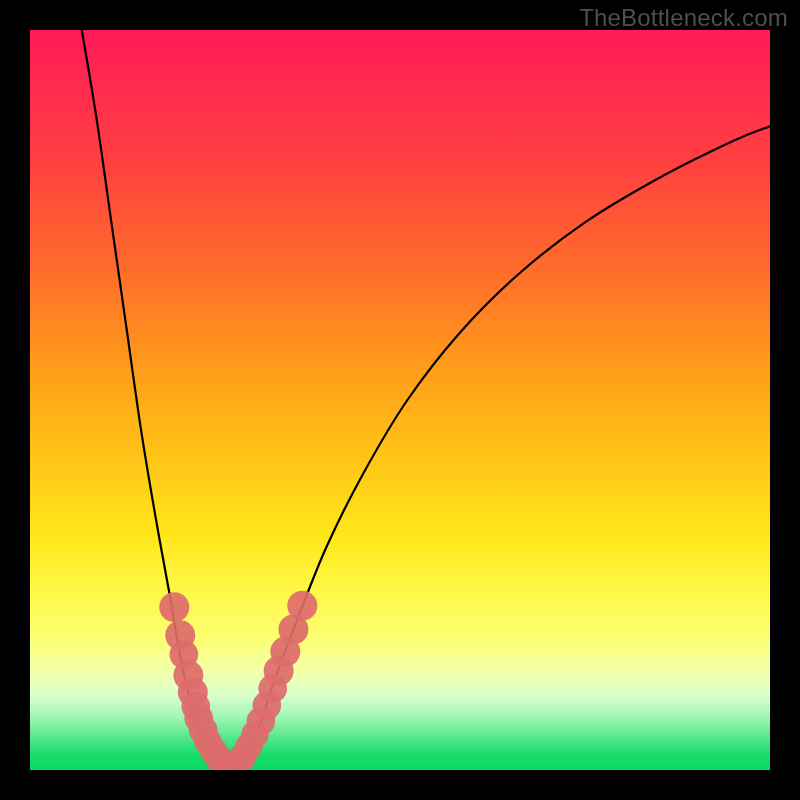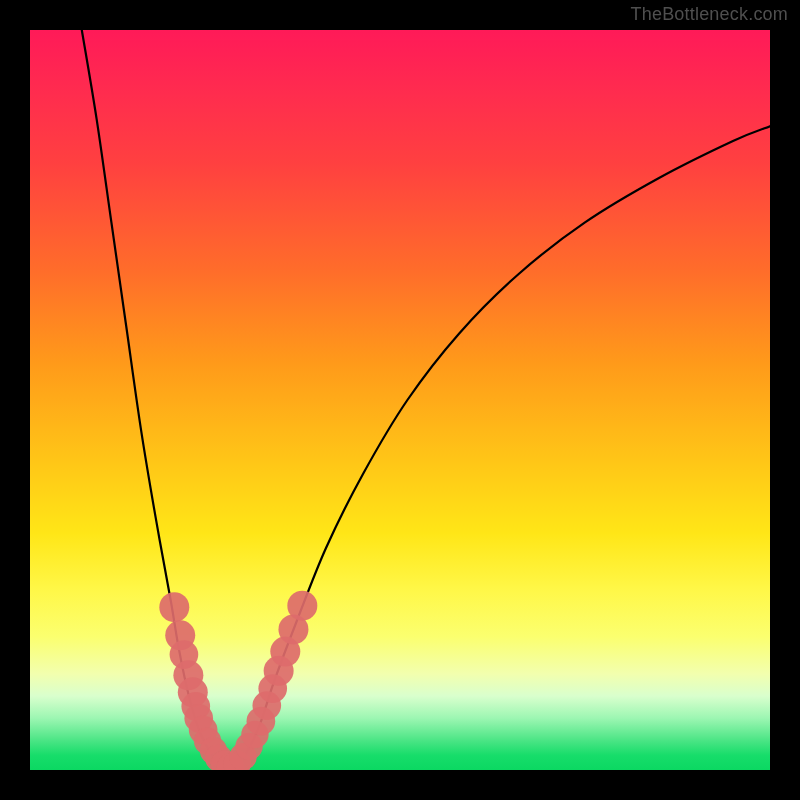--- a/index.html
+++ b/index.html
@@ -52,7 +52,7 @@
     top: 4px;
     right: 12px;
     color: #4f4f4f;
-    font-size: 18px;
+    font-size: 24px;
     font-weight: 500;
     letter-spacing: 0.2px;
     font-family: Arial, Helvetica, sans-serif;

